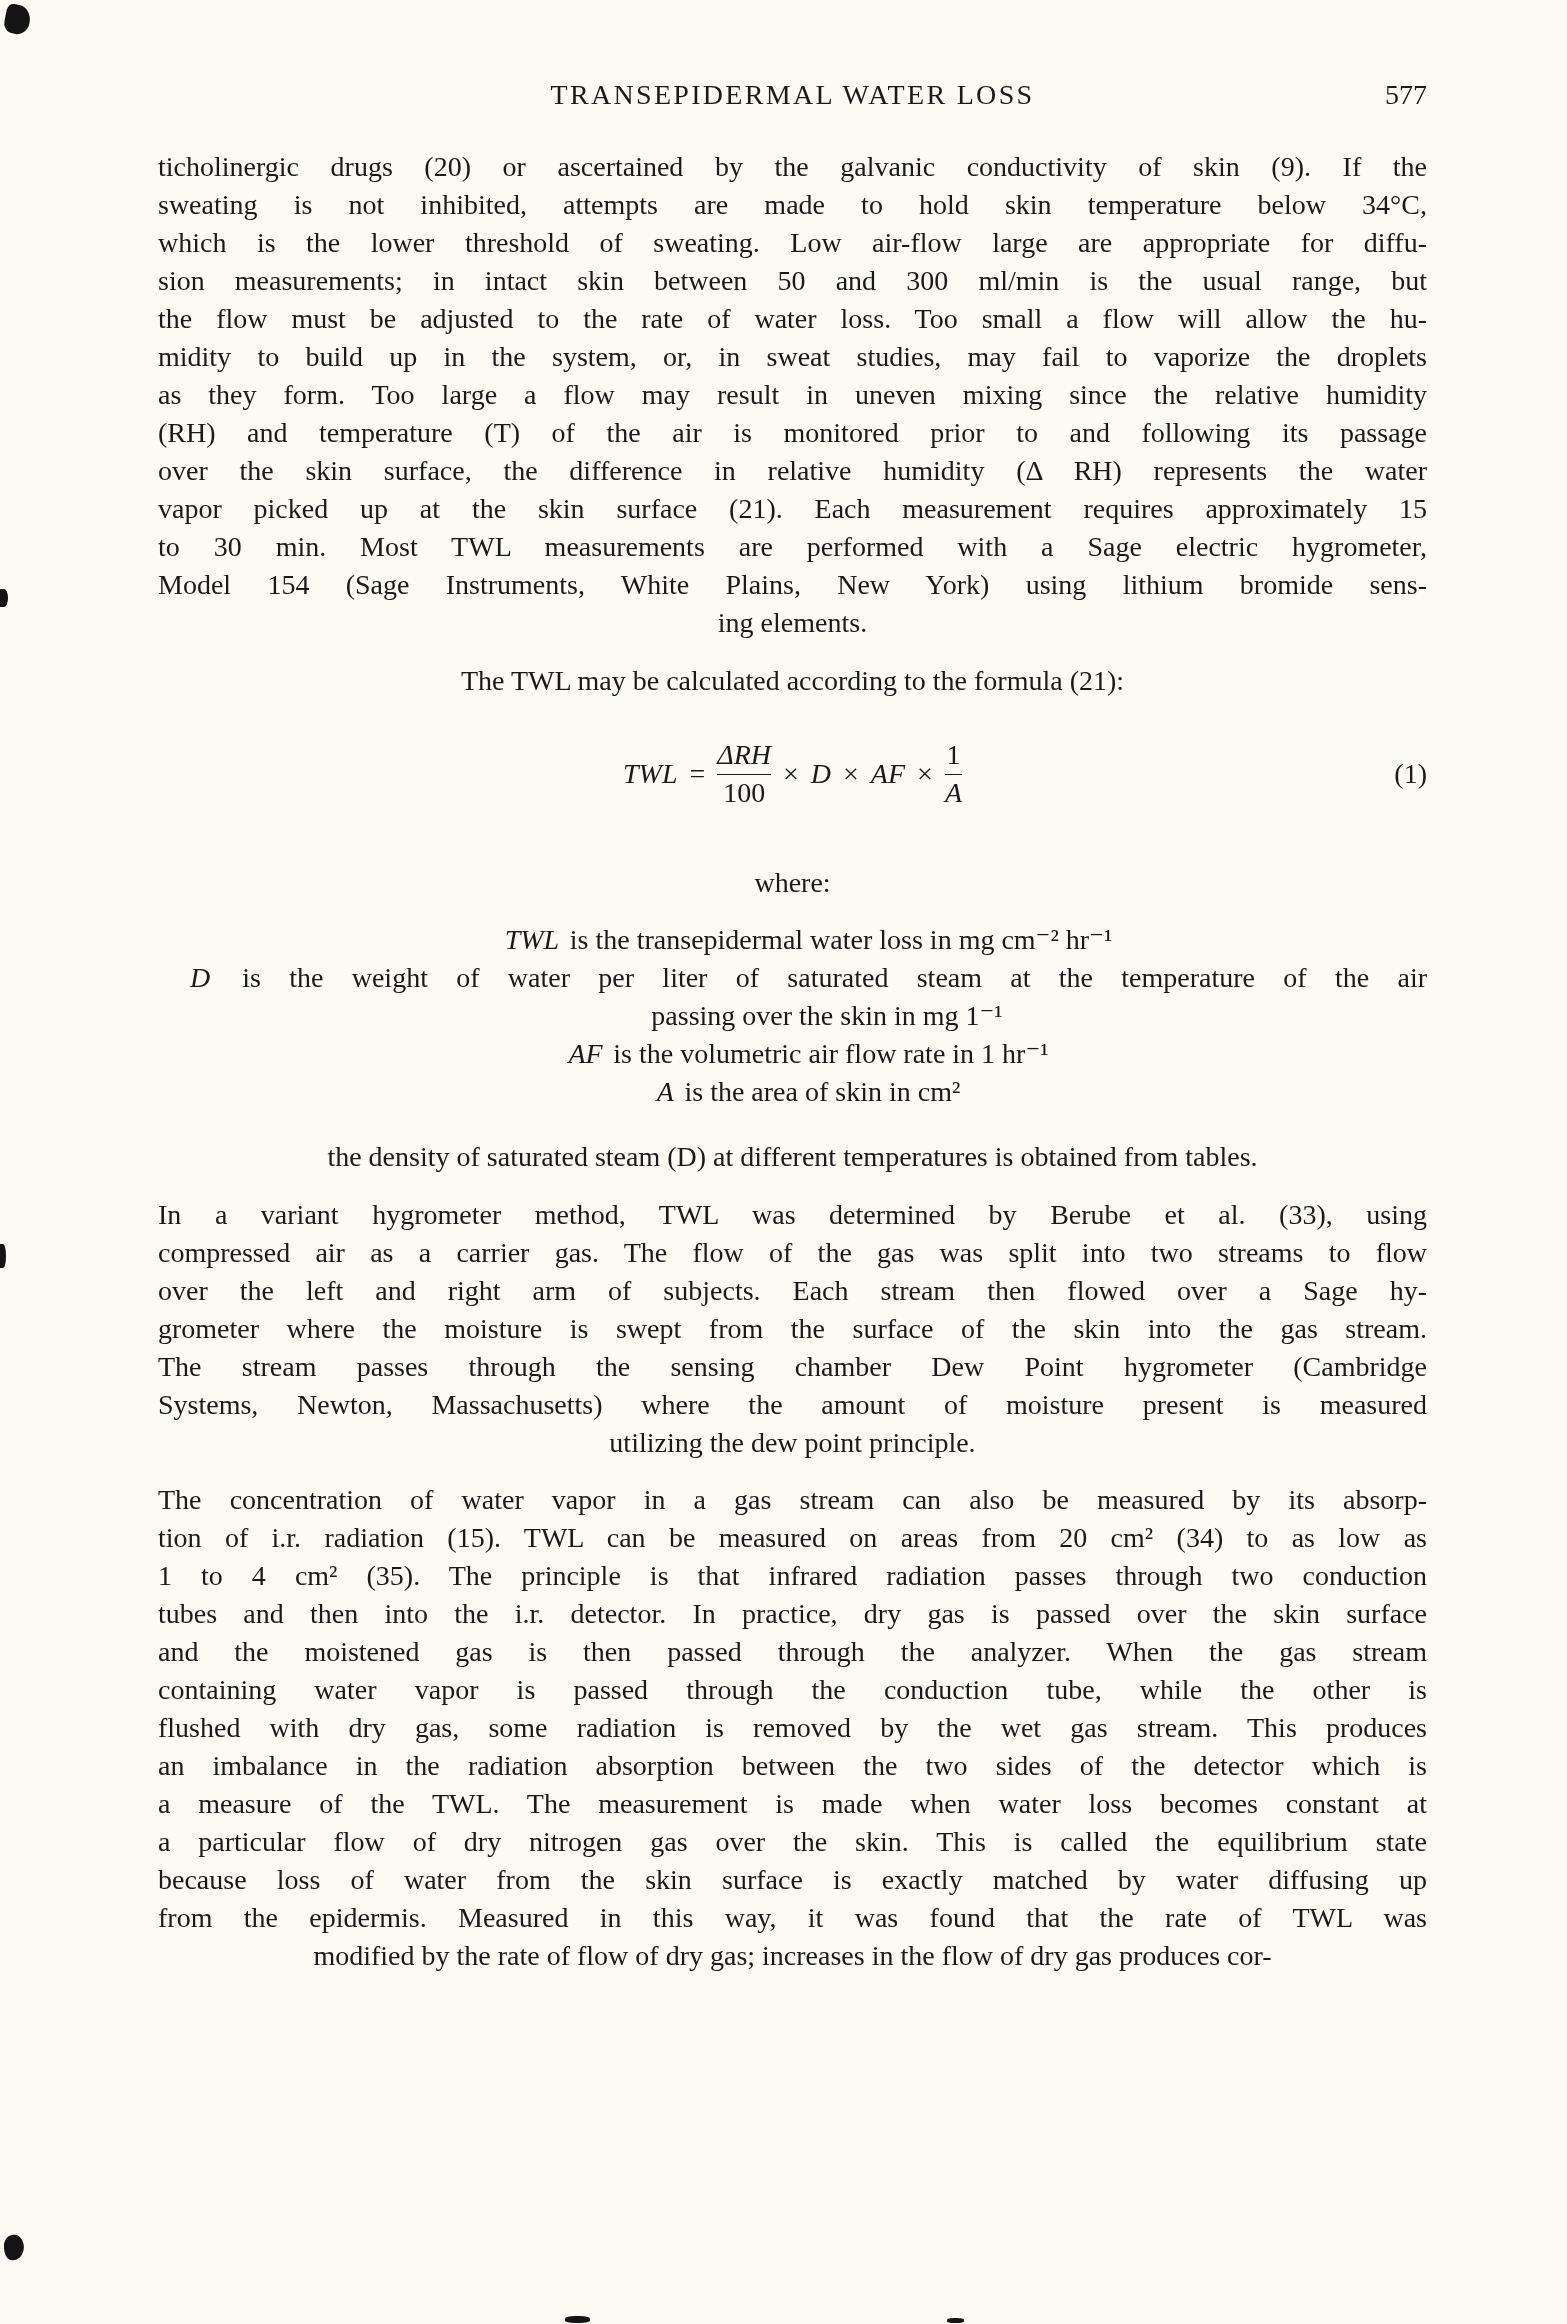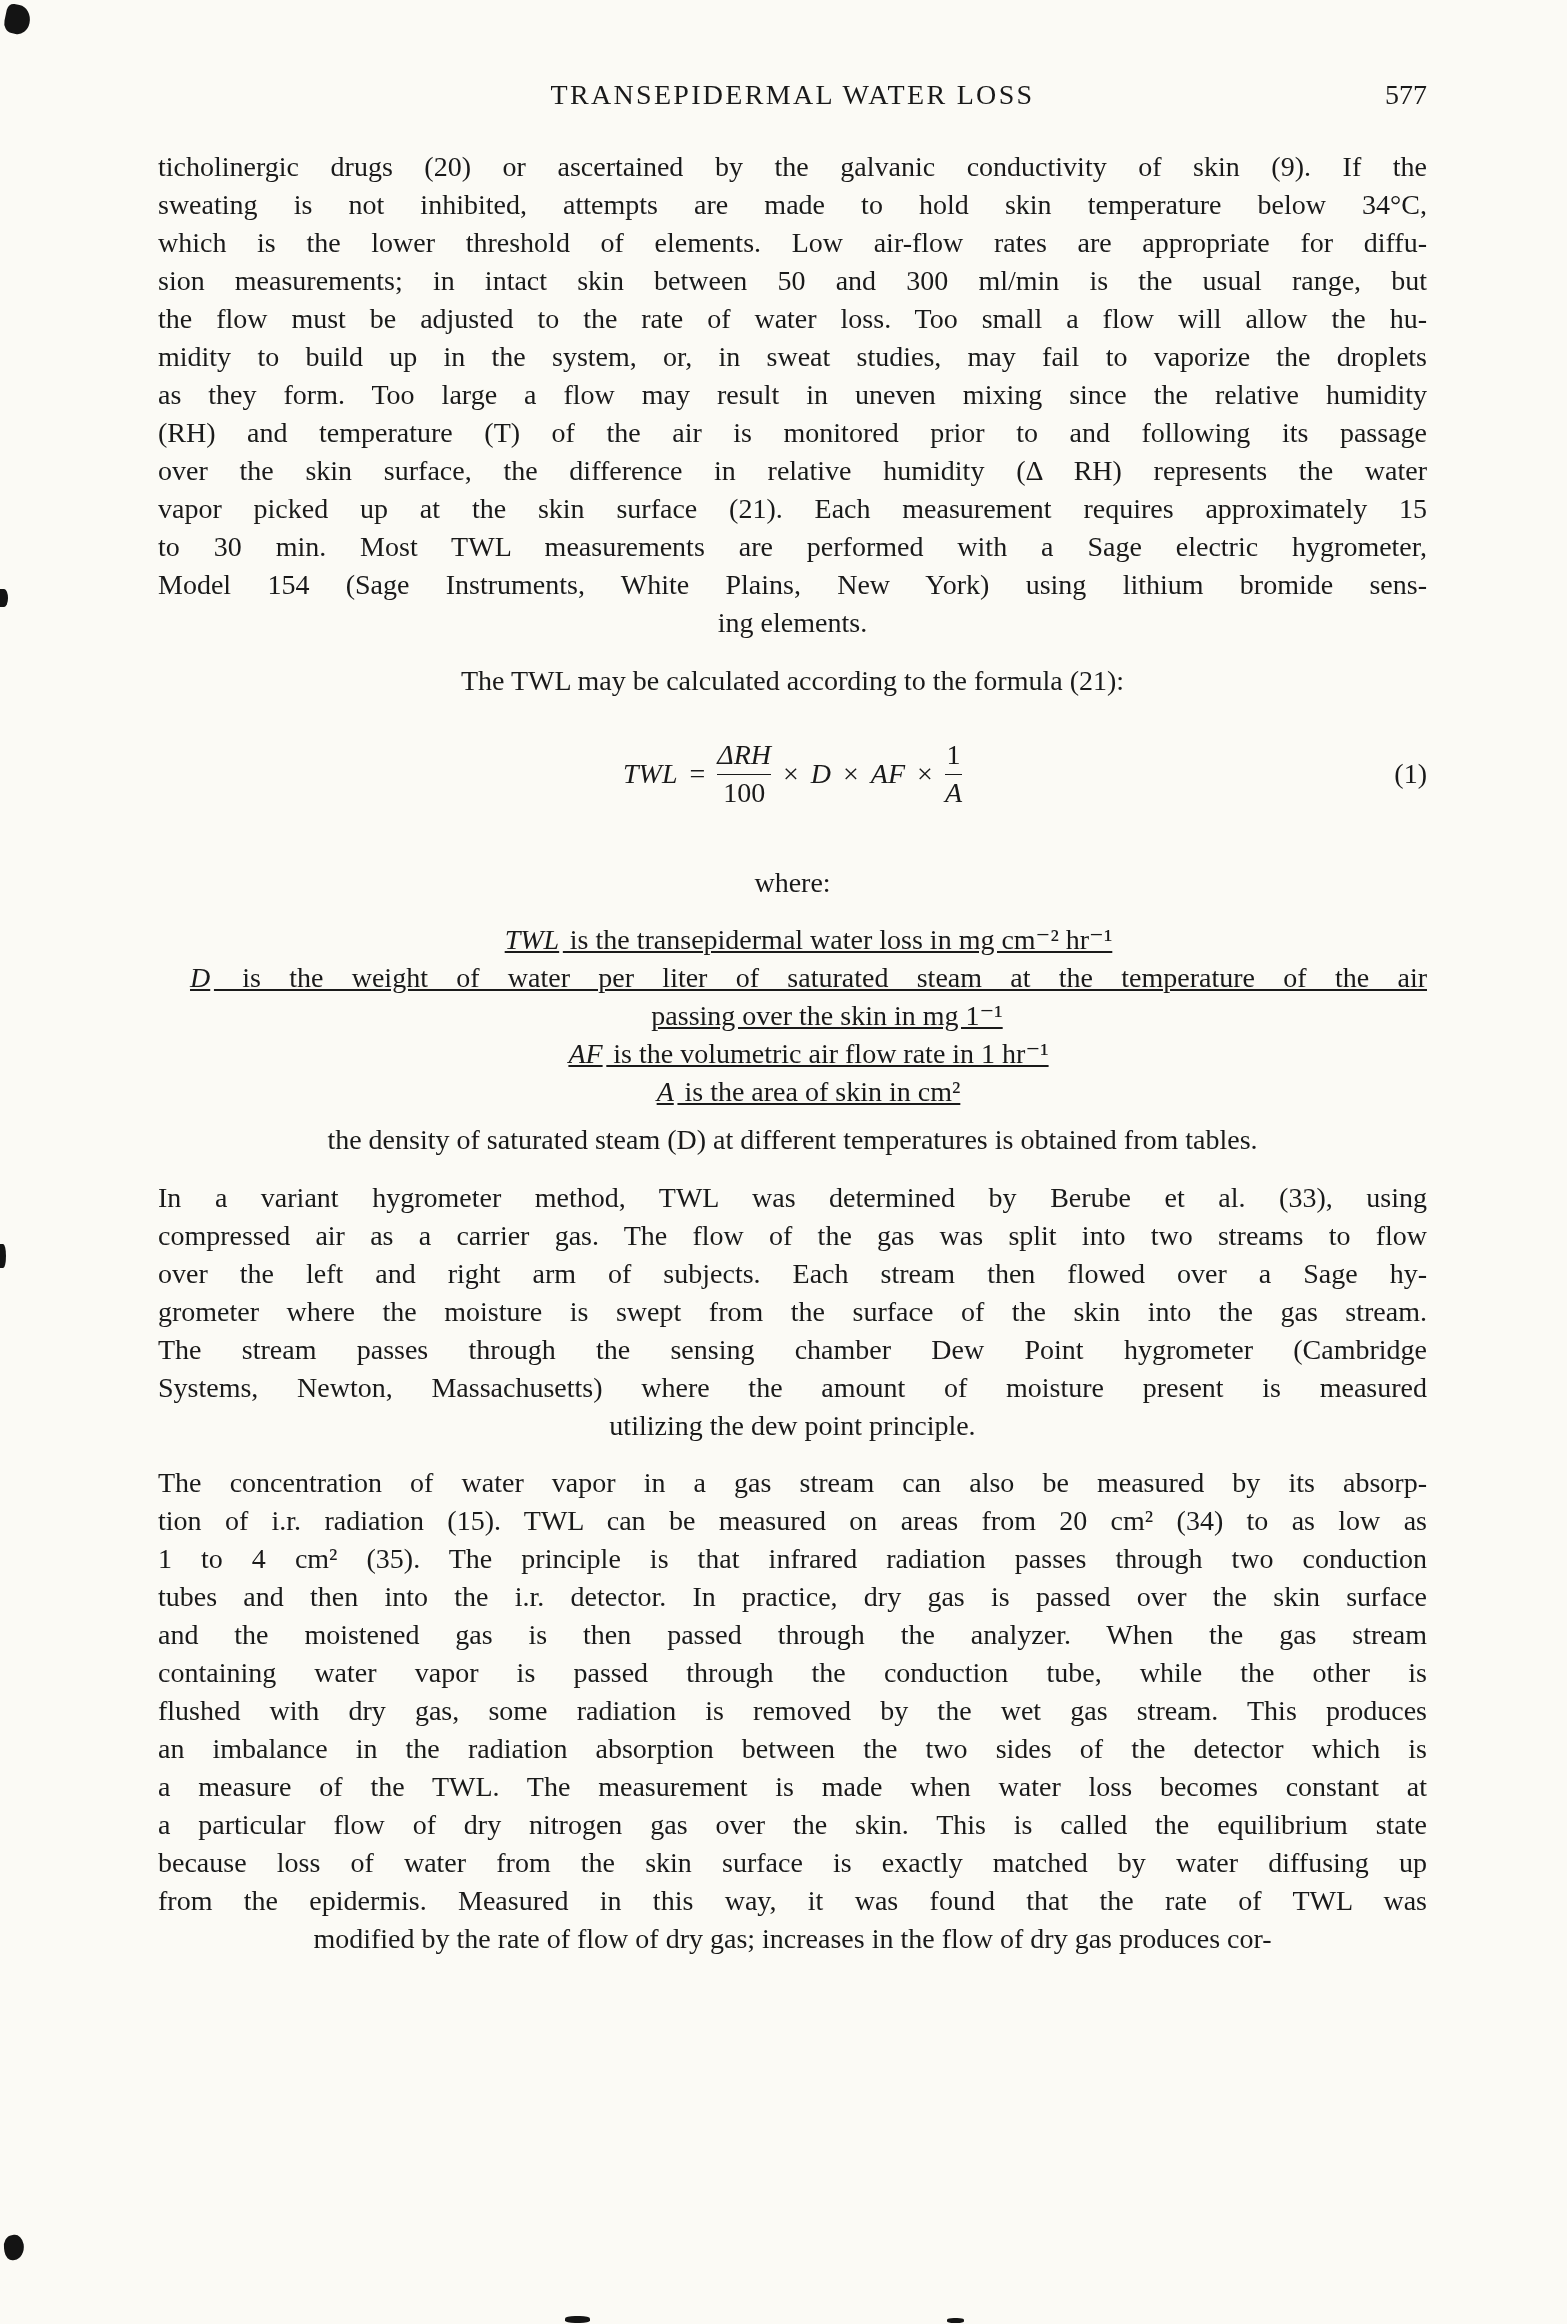--- a/index.html
+++ b/index.html
@@ -83,7 +83,7 @@
     <div class="para">
         <div class="line fill">ticholinergic drugs (20) or ascertained by the galvanic conductivity of skin (9). If the</div>
         <div class="line fill">sweating is not inhibited, attempts are made to hold skin temperature below 34°C,</div>
-        <div class="line fill">which is the lower threshold of elements. Low air-flow rates are appropriate for diffu-</div>
+        <div class="line fill">which is the lower threshold of sweating. Low air-flow large are appropriate for diffu-</div>
         <div class="line fill">sion measurements; in intact skin between 50 and 300 ml/min is the usual range, but</div>
         <div class="line fill">the flow must be adjusted to the rate of water loss. Too small a flow will allow the hu-</div>
         <div class="line fill">midity to build up in the system, or, in sweat studies, may fail to vaporize the droplets</div>

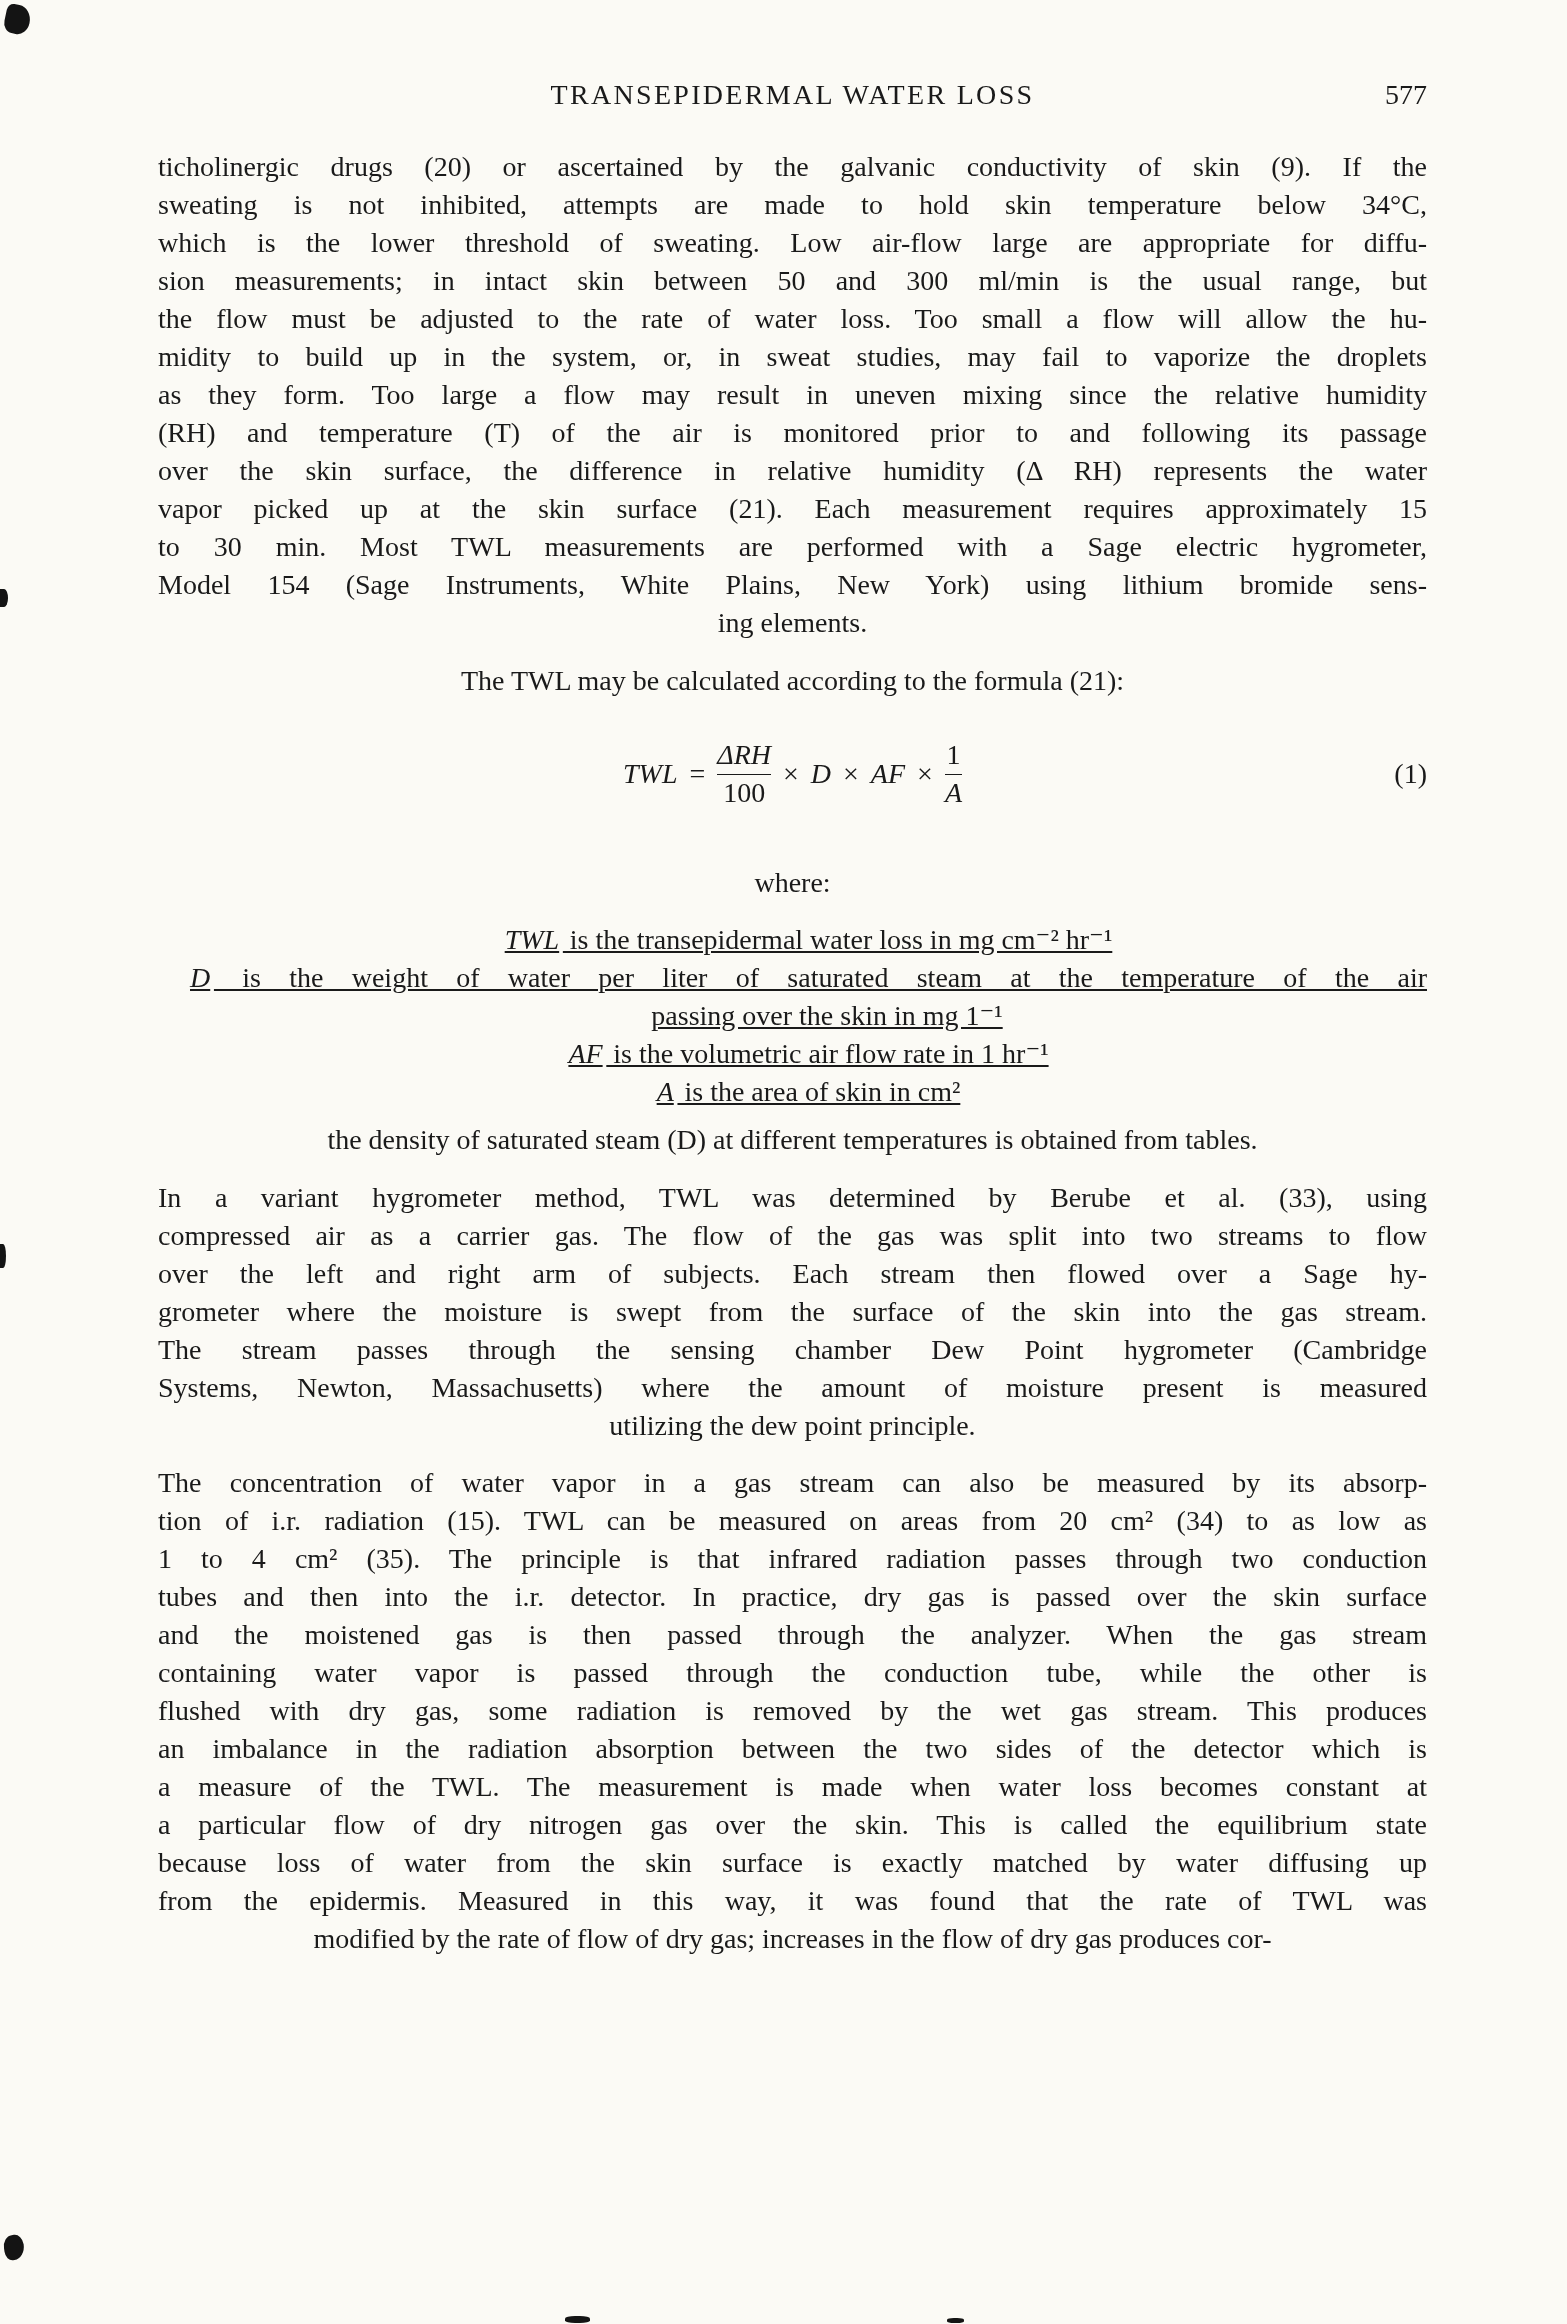--- a/index.html
+++ b/index.html
@@ -48,7 +48,7 @@
   .eqnum { position:absolute; right:0; top:50%; transform:translateY(-50%); }
 
   
-  .def-list { padding-left:32px; margin-bottom:10px;text-decoration:underline; }
+  .def-list { padding-left:32px; margin-bottom:27px; }
   .def-item .line.cont { padding-left:37px; }
   .def-item i { margin-right:3.7px; }
 

